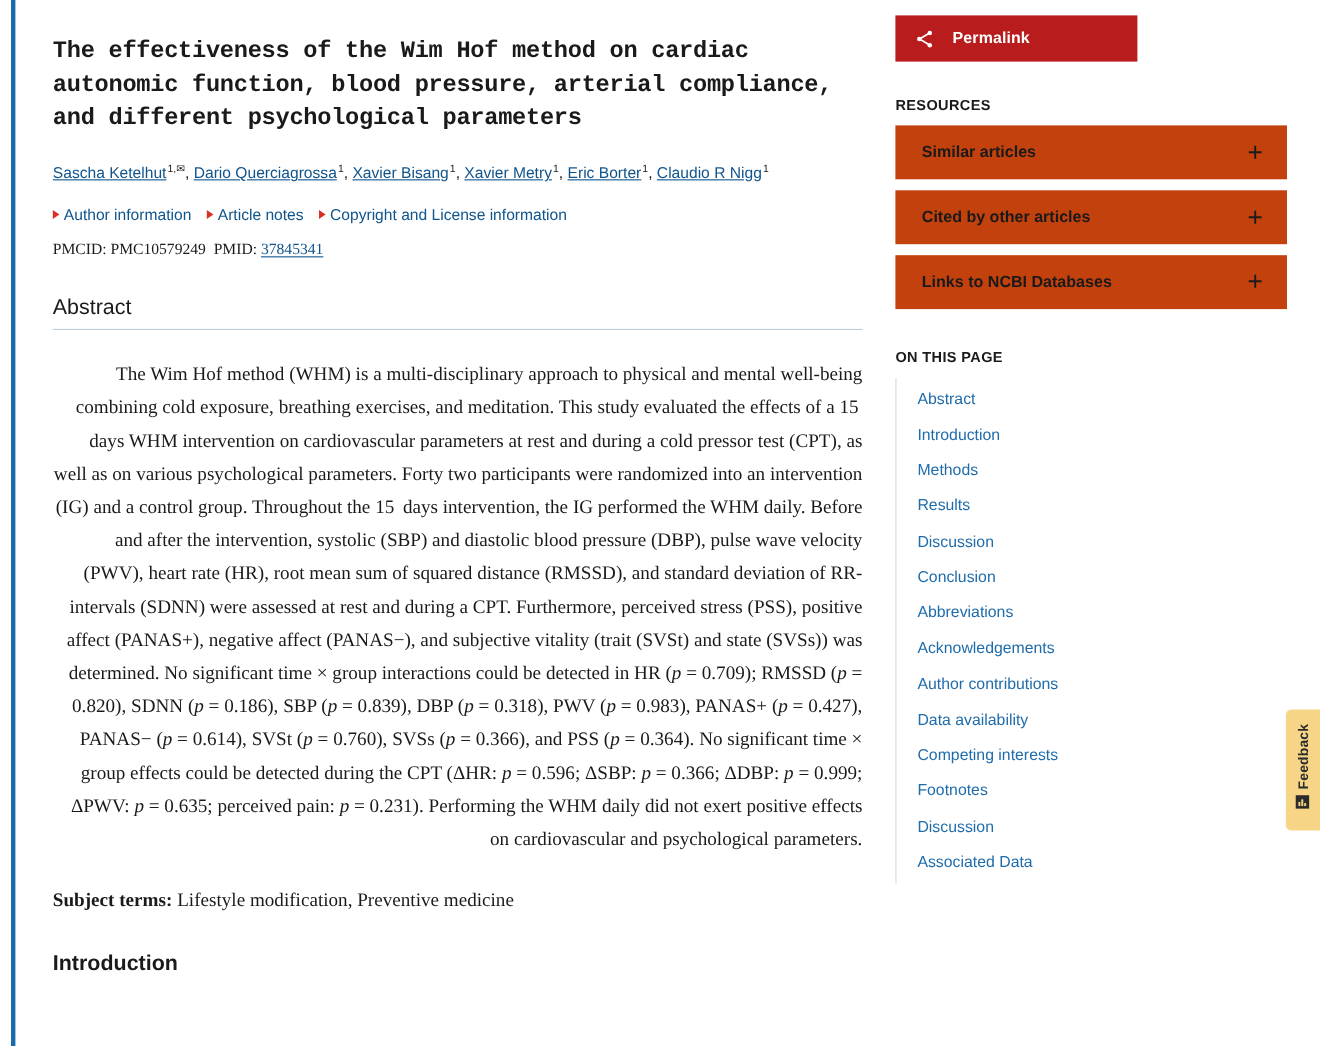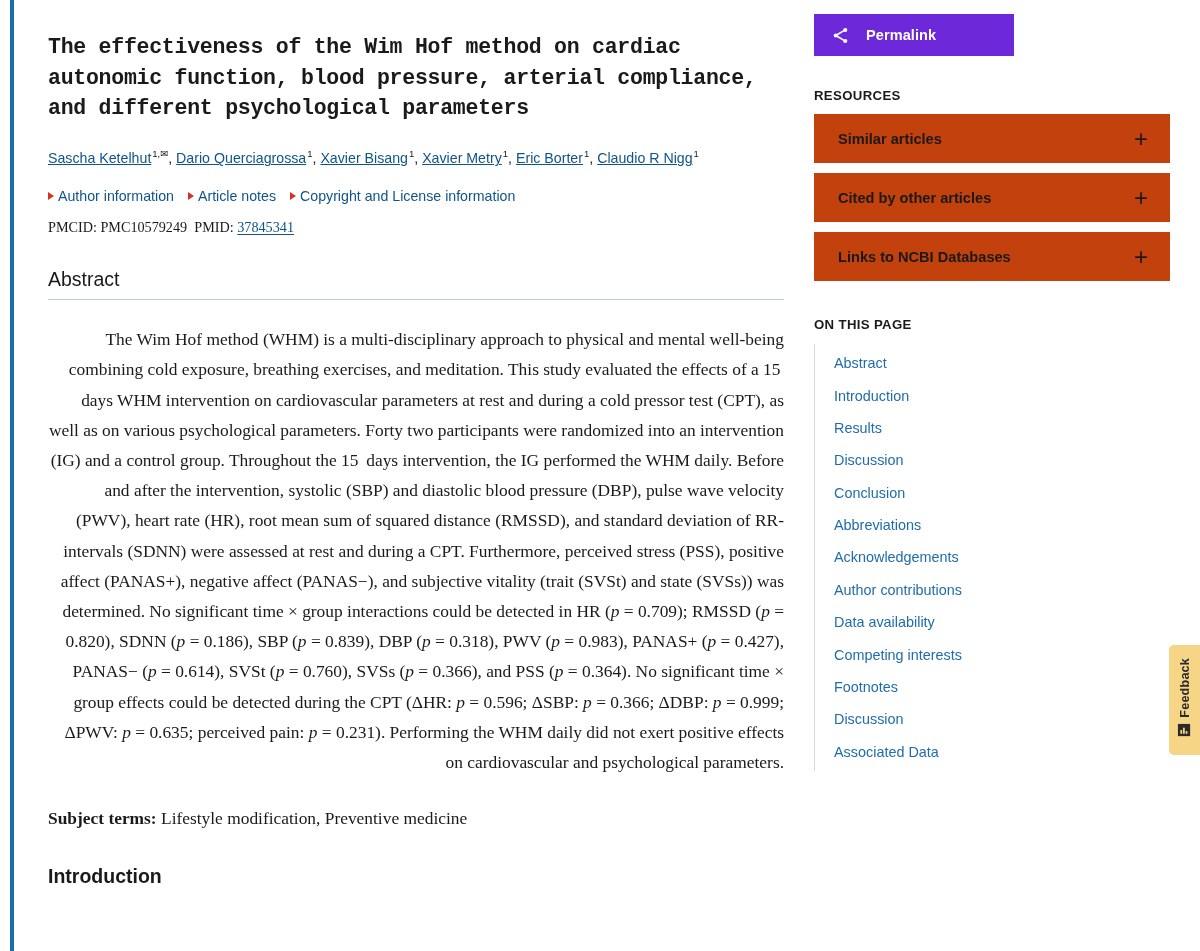--- a/index.html
+++ b/index.html
@@ -146,10 +146,10 @@
   .permalink-btn {
     display: flex;
     align-items: center;
-    width: 200px;
+    width: 220px;
     height: 42px;
     margin-top: 14px;
-    background: #6d28d9;
+    background: #b91c1c;
     border: none;
     cursor: pointer;
     padding: 0;

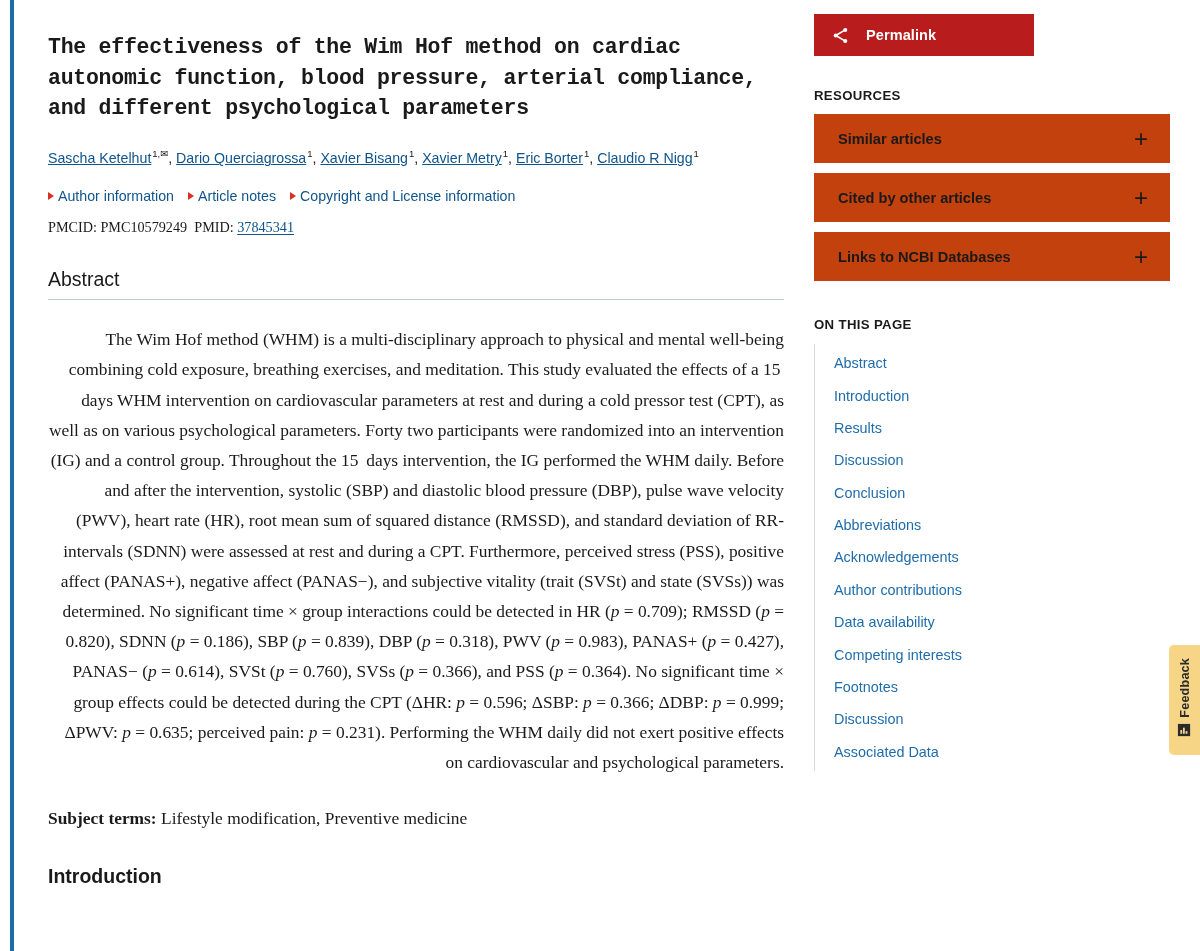--- a/index.html
+++ b/index.html
@@ -318,6 +318,7 @@
     <nav class="otp-list">
       <a class="otp-item" href="#">Abstract</a>
       <a class="otp-item" href="#">Introduction</a>
+      <a class="otp-item" href="#">Methods</a>
       <a class="otp-item" href="#">Results</a>
       <a class="otp-item" href="#">Discussion</a>
       <a class="otp-item" href="#">Conclusion</a>

